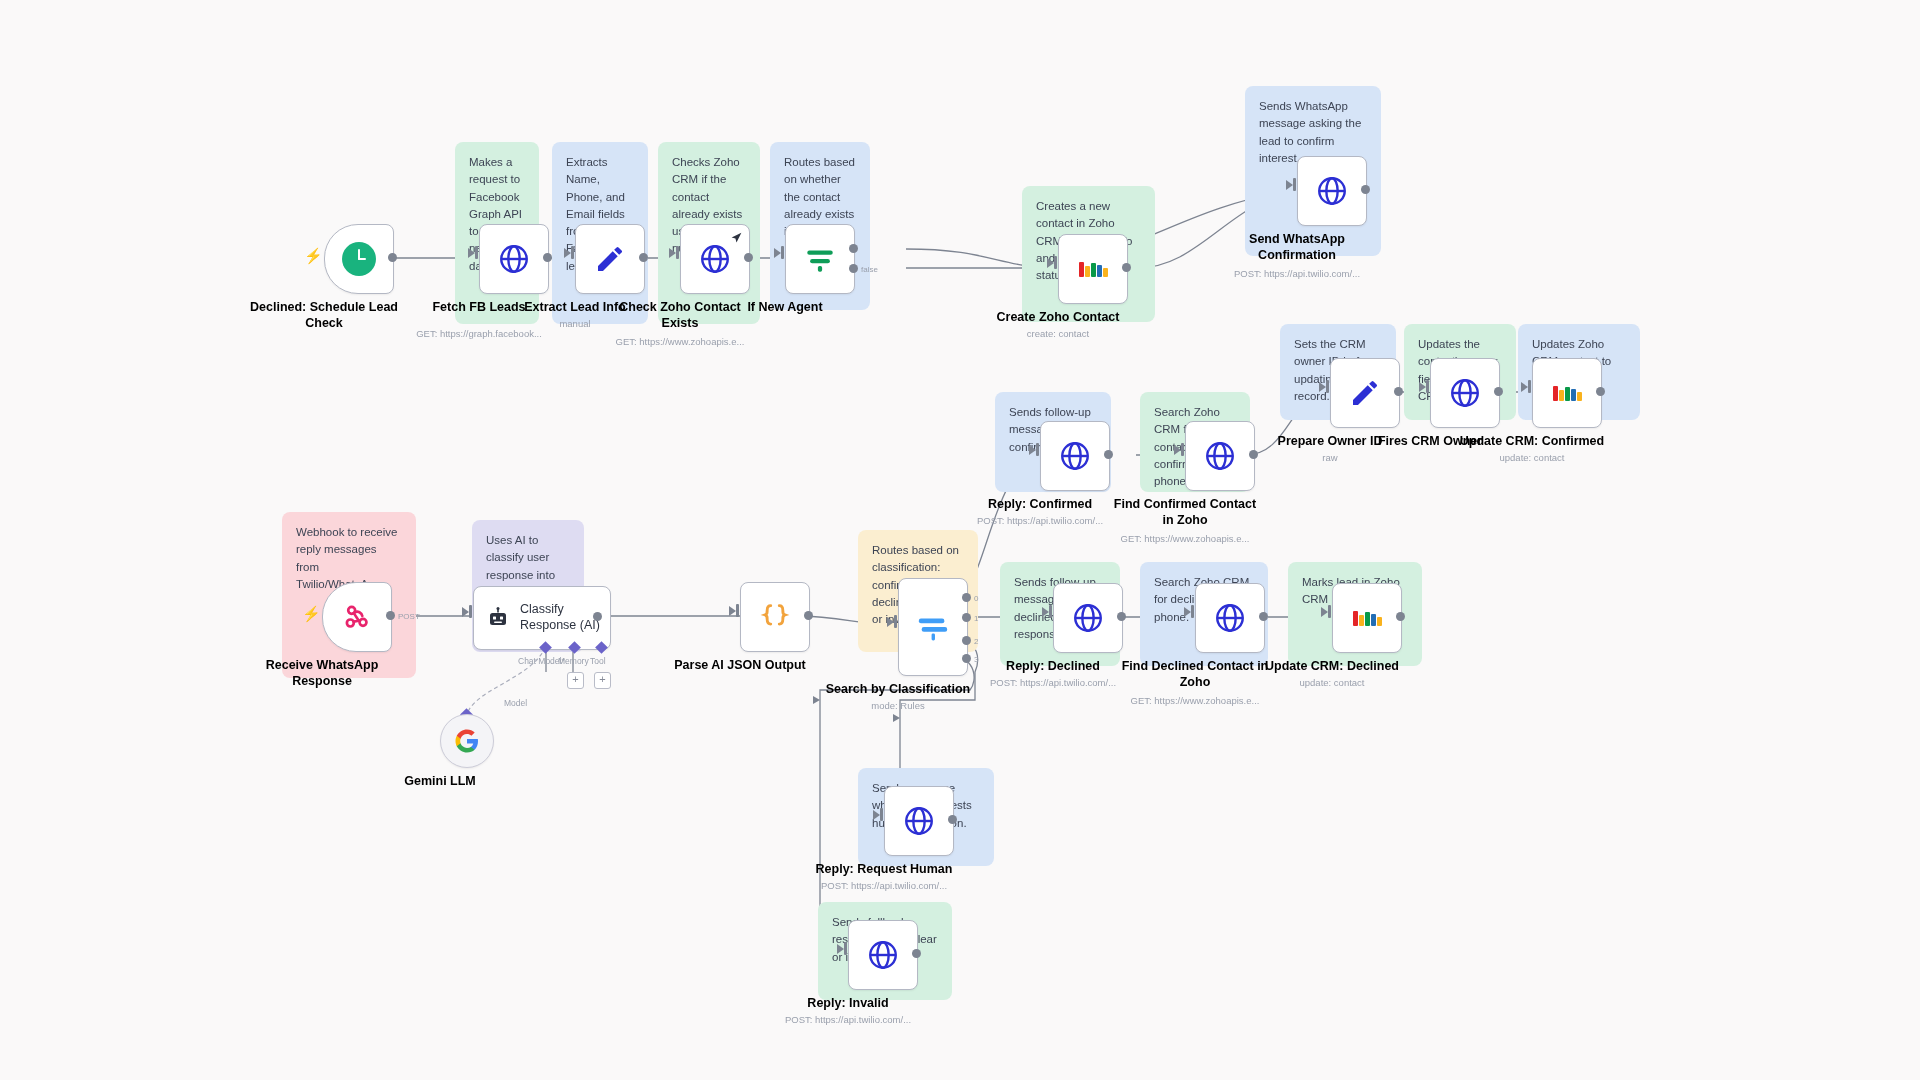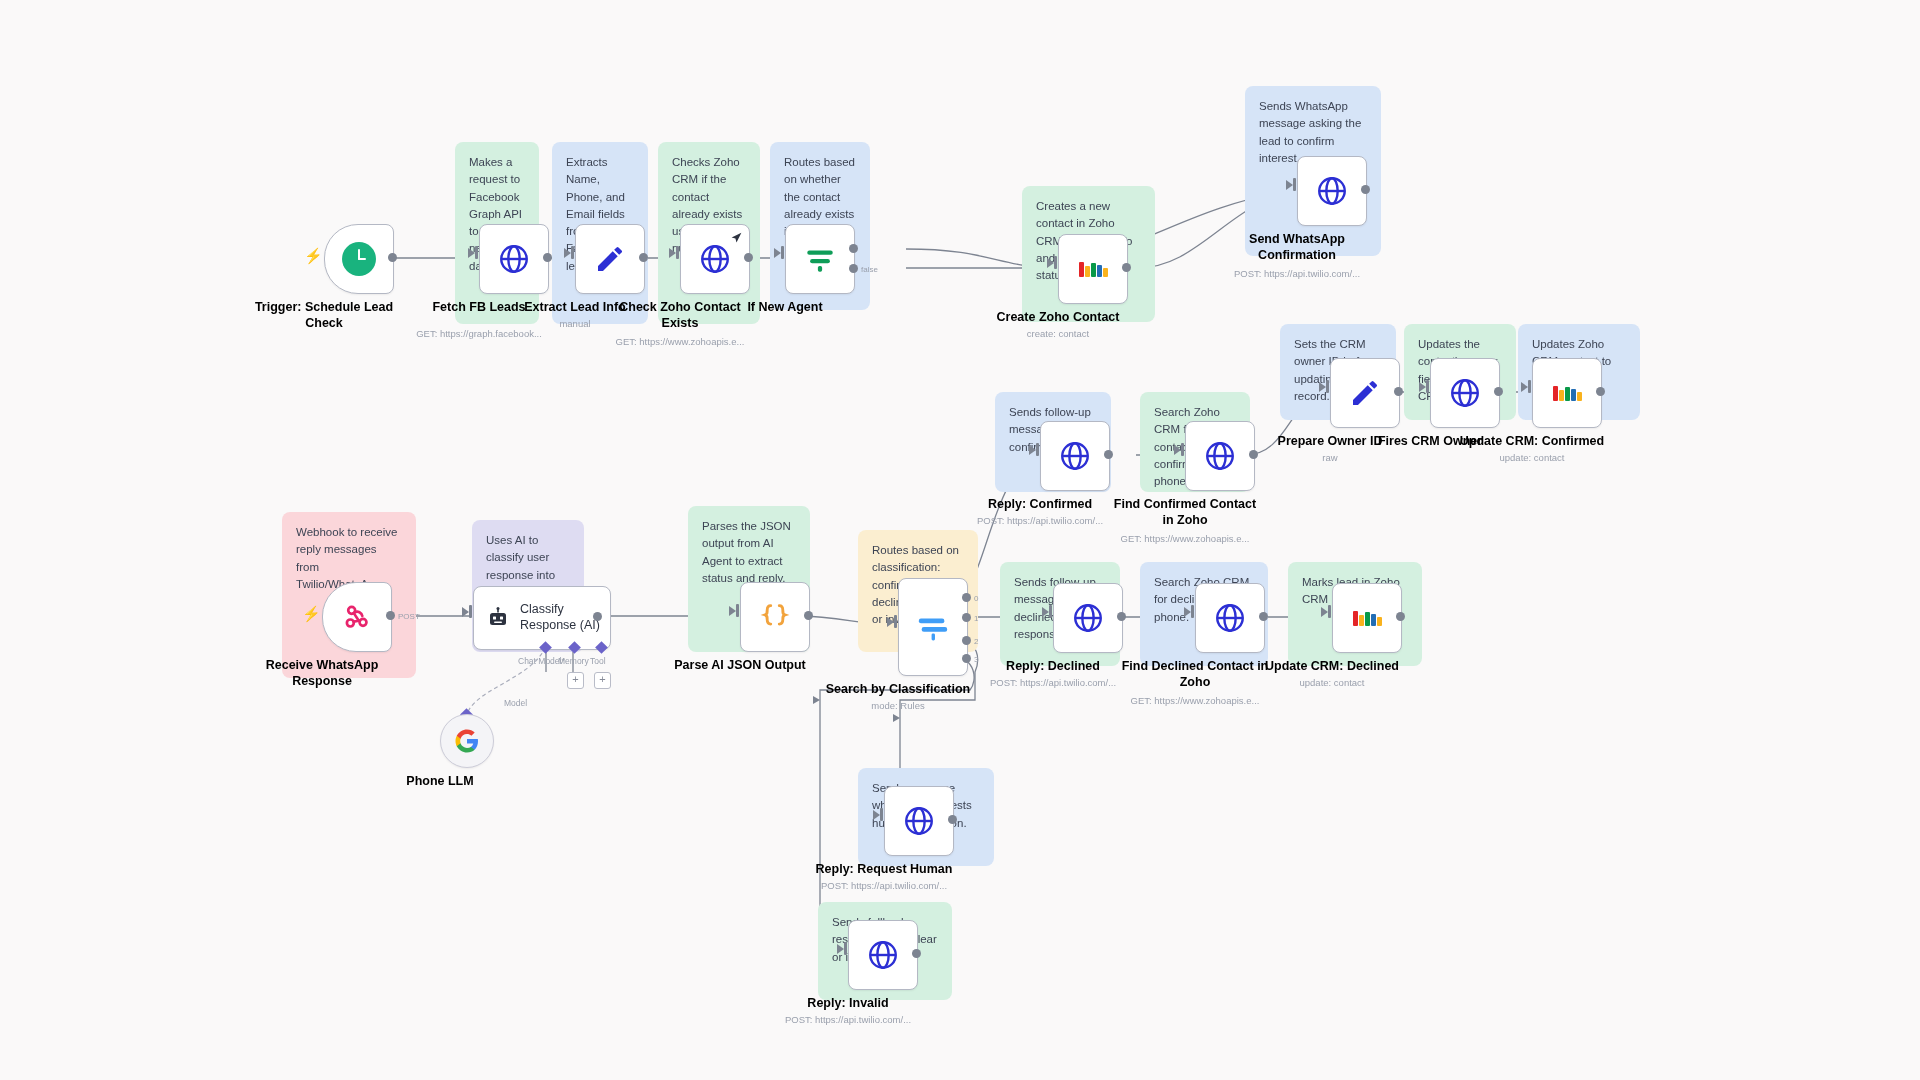--- a/index.html
+++ b/index.html
@@ -200,7 +200,7 @@
       <span class="clock"></span>
     </div>
     <div class="dot" style="left:64px;top:29px;"></div>
-    <div class="node-label" style="top:76px;">Trigger: Schedule Lead
+    <div class="node-label" style="top:76px;">Declined: Schedule Lead
 Check</div>
   </div>
 

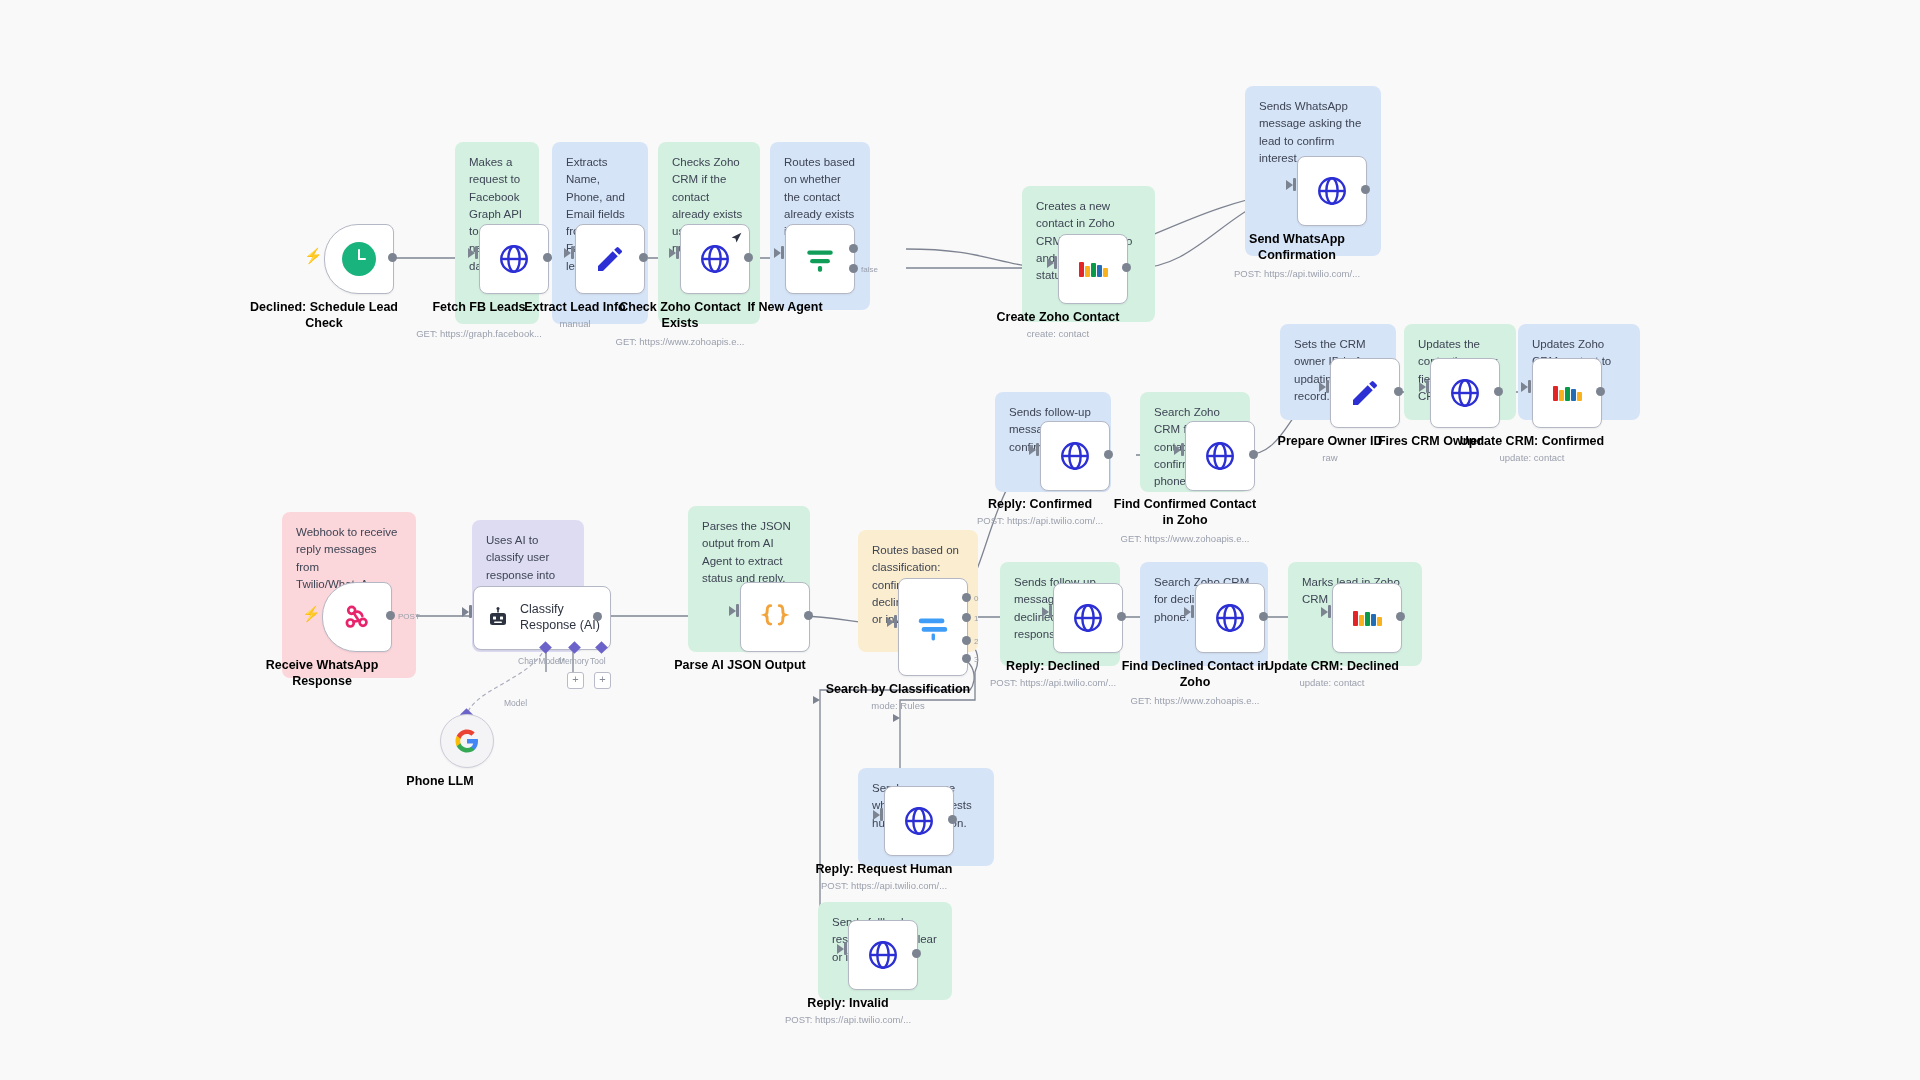--- a/index.html
+++ b/index.html
@@ -170,9 +170,6 @@
   <div class="note purple" style="left:472px;top:520px;width:112px;height:132px;">
     <div class="note-text">Uses AI to classify user response into confirmed, declined, etc.</div>
     </div>
-  <div class="note green" style="left:688px;top:506px;width:122px;height:146px;">
-    <div class="note-text">Parses the JSON output from AI Agent to extract status and reply.</div>
-    </div>
   <div class="note yellow" style="left:858px;top:530px;width:120px;height:122px;">
     <div class="note-text">Routes based on classification: confirmed, declined, human, or invalid.</div>
     </div>

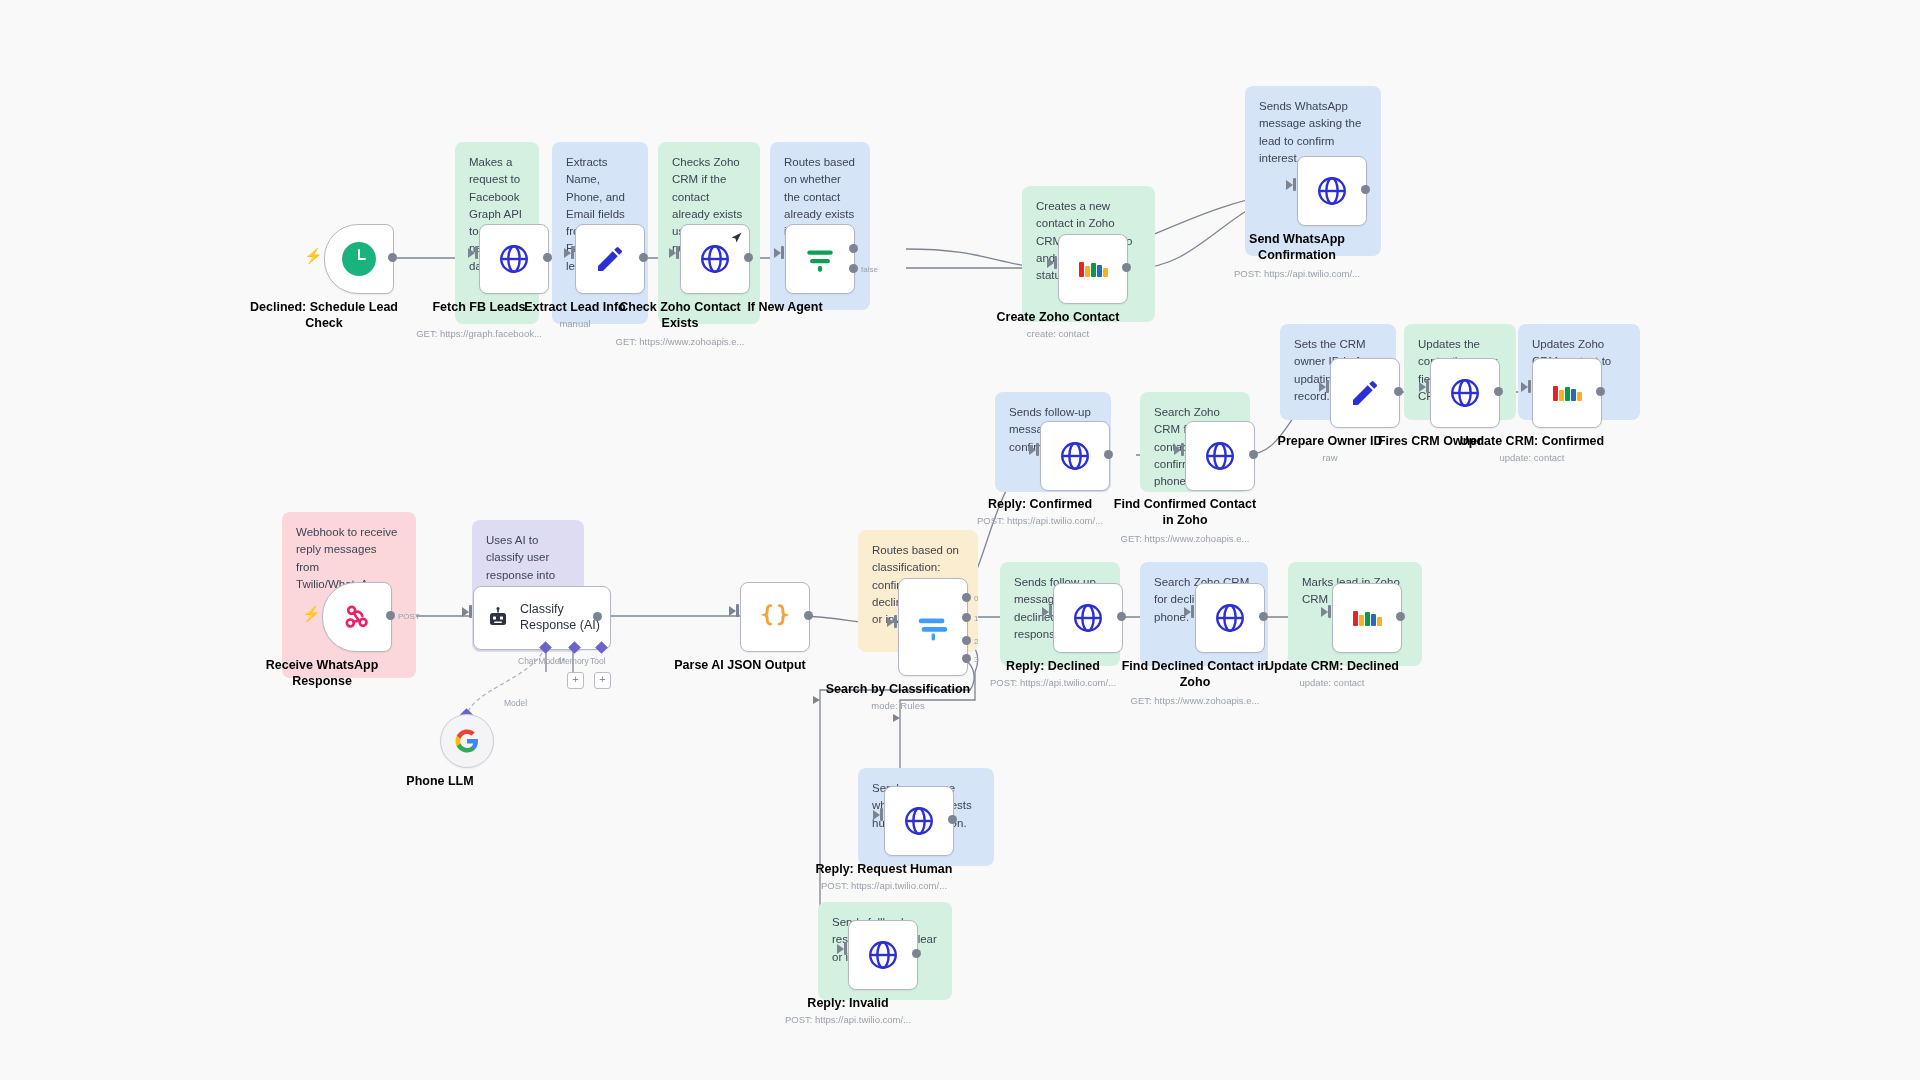--- a/index.html
+++ b/index.html
@@ -426,7 +426,7 @@
         <path fill="#EA4335" d="M12 5.1c1.7 0 3.2.6 4.4 1.7l3.3-3.3C17.7 1.6 15.1.5 12 .5 7.6.5 3.7 3.1 1.8 6.8l3.8 2.9C6.5 7 9 5.1 12 5.1z"></path>
       </svg>
     </div>
-    <div class="node-label" style="top:60px;">Phone LLM</div>
+    <div class="node-label" style="top:60px;">Gemini LLM</div>
   </div>
 
   <div class="node" style="left:740px;top:582px;">

